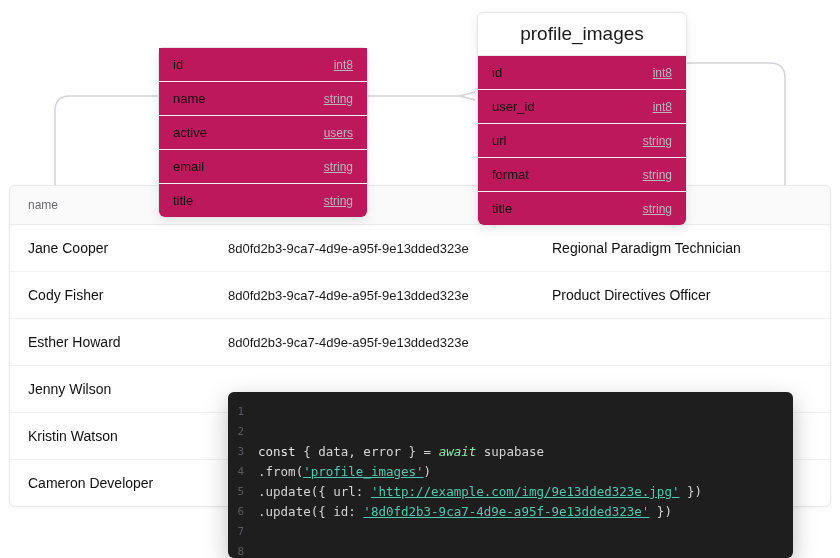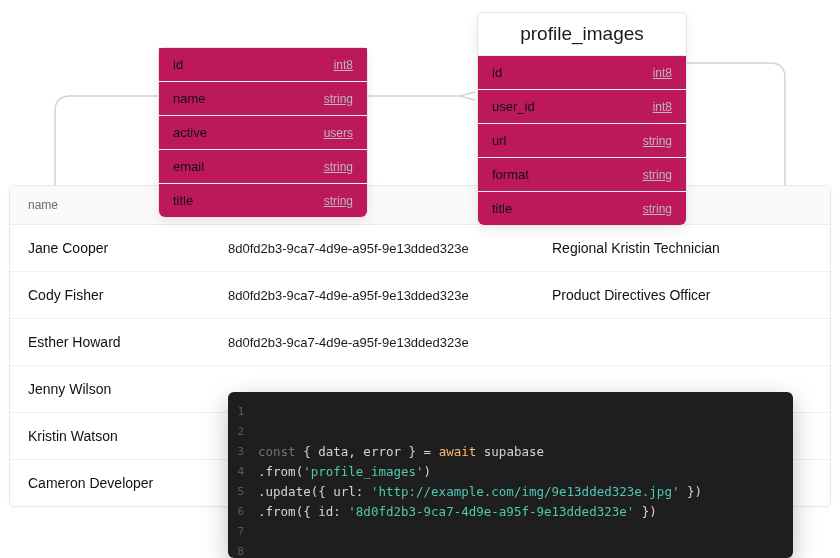--- a/index.html
+++ b/index.html
@@ -170,7 +170,7 @@
   <div class="table-row">
     <div>Jane Cooper</div>
     <div class="uuid-col">8d0fd2b3-9ca7-4d9e-a95f-9e13dded323e</div>
-    <div class="title-col">Regional Kristin Technician</div>
+    <div class="title-col">Regional Paradigm Technician</div>
   </div>
   <div class="table-row">
     <div>Cody Fisher</div>

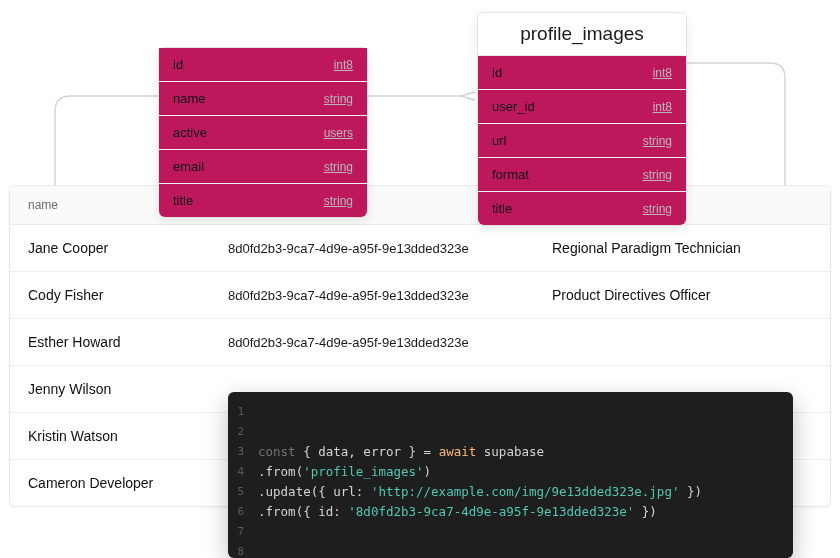--- a/index.html
+++ b/index.html
@@ -104,7 +104,7 @@
       font-size: 11px;
     }
     .code { white-space: pre; }
-    .kw { color: #737373; margin-top: 16px; }
+    .kw { color: #e5e5e5; margin-top: 16px; }
     .aw { color: #fdba74; }
     .str { color: #4ec9b0; }
     .punc { color: #d4d4d4; }

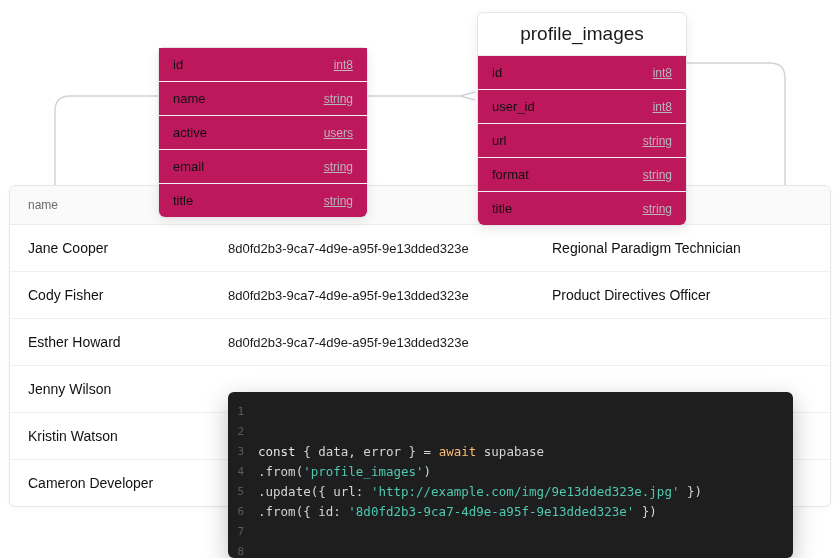--- a/index.html
+++ b/index.html
@@ -105,7 +105,7 @@
     }
     .code { white-space: pre; }
     .kw { color: #e5e5e5; margin-top: 16px; }
-    .aw { color: #fdba74; }
+    .aw { color: #86efac; font-style: italic; }
     .str { color: #4ec9b0; }
     .punc { color: #d4d4d4; }
   </style>

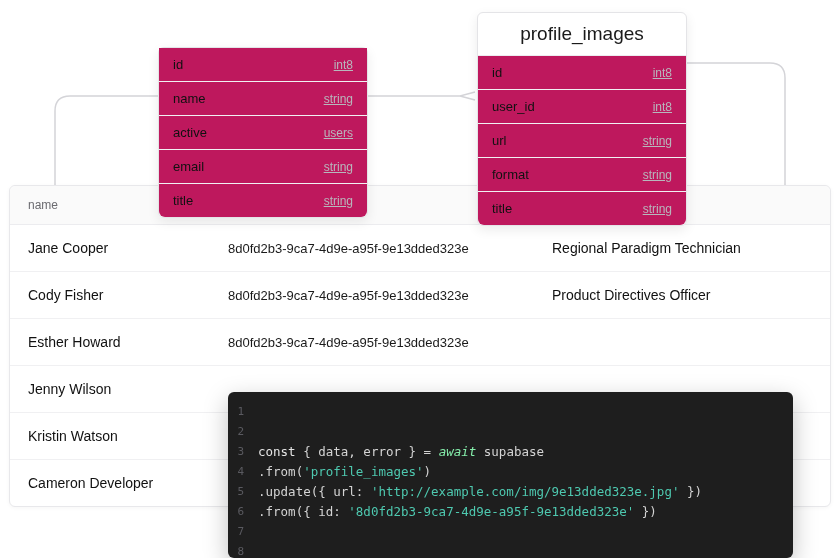--- a/index.html
+++ b/index.html
@@ -106,7 +106,7 @@
     .code { white-space: pre; }
     .kw { color: #e5e5e5; margin-top: 16px; }
     .aw { color: #86efac; font-style: italic; }
-    .str { color: #4ec9b0; }
+    .str { color: #4ec9b0; text-decoration: underline; }
     .punc { color: #d4d4d4; }
   </style>
 </head>

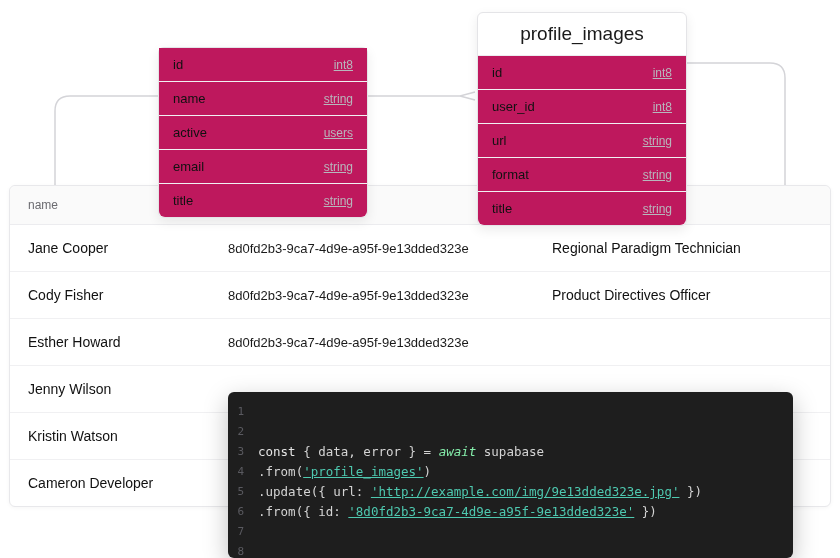--- a/index.html
+++ b/index.html
@@ -221,7 +221,7 @@
     </div>
   <div class="code-line">
       <span class="ln">6</span>
-      <span class="code"><span>.from({ id: </span><span class="str">'8d0fd2b3-9ca7-4d9e-a95f-9e13dded323e'</span><span class="punc"> })</span></span>
+      <span class="code"><span>.update({ id: </span><span class="str">'8d0fd2b3-9ca7-4d9e-a95f-9e13dded323e'</span><span class="punc"> })</span></span>
     </div>
   <div class="code-line">
       <span class="ln">7</span>

